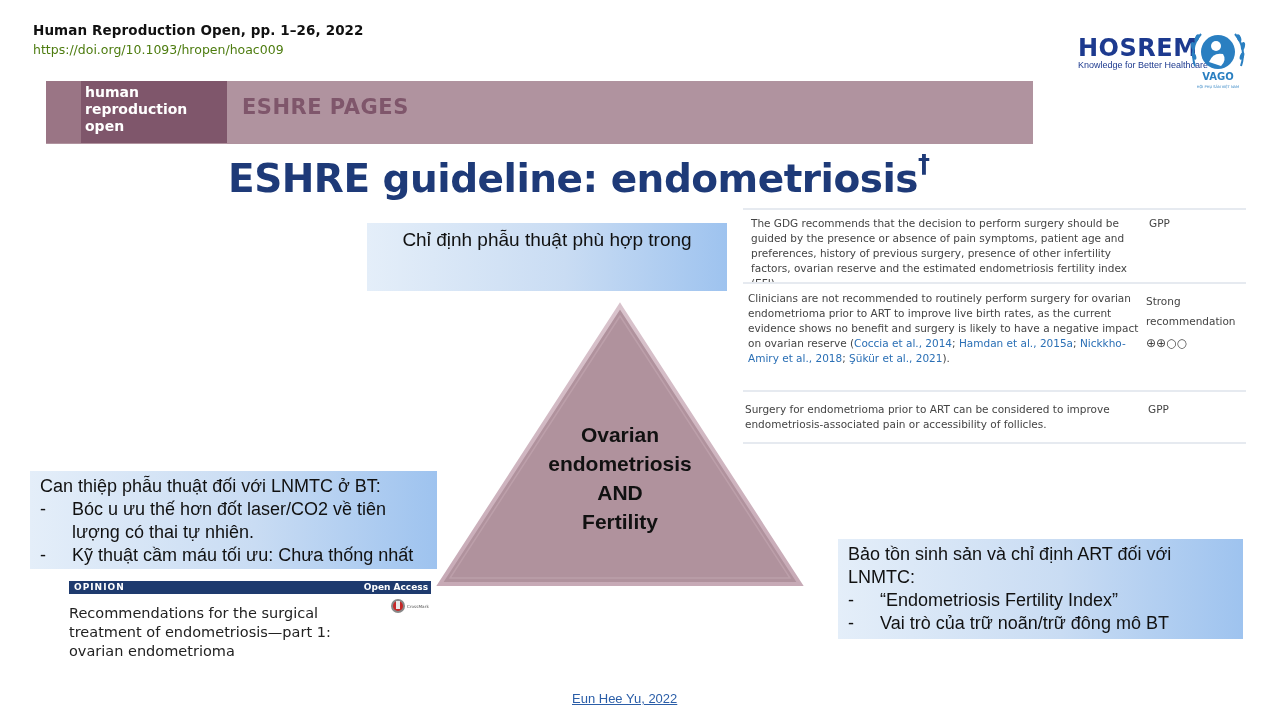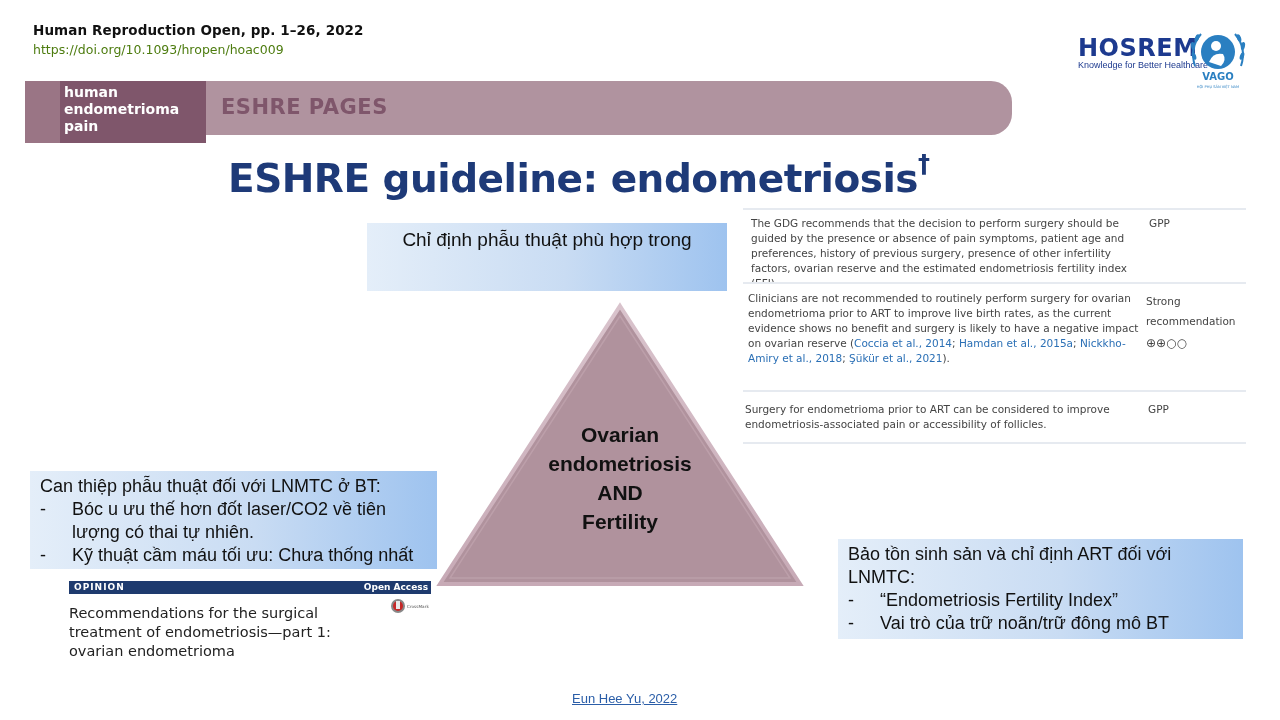--- a/index.html
+++ b/index.html
@@ -7,7 +7,7 @@
   .abs { position:absolute; }
   .journal-title { left:33px; top:22px; font-family:"DejaVu Sans", sans-serif; font-weight:bold; font-size:13.5px; color:#111; letter-spacing:0.1px; }
   .journal-doi { left:33px; top:42px; font-family:"DejaVu Sans", sans-serif; font-size:12.5px; color:#4d7c0f; }
-  .banner { left:25px; top:81px; width:987px; height:54px; background:#b0939f;border-radius:21px; }
+  .banner { left:46px; top:81px; width:987px; height:63px; background:#b0939f; }
   .banner-left-pad { position:absolute; left:0; top:0; width:35px; height:62px; background:#9a7585; }
   .banner-dark { position:absolute; left:35px; top:0; width:146px; height:62px; background:#7f566b; }
   .banner-brand { position:absolute; left:39px; top:3px; color:#fff; font-family:"DejaVu Sans", sans-serif; font-weight:bold; font-size:14px; line-height:17px; }

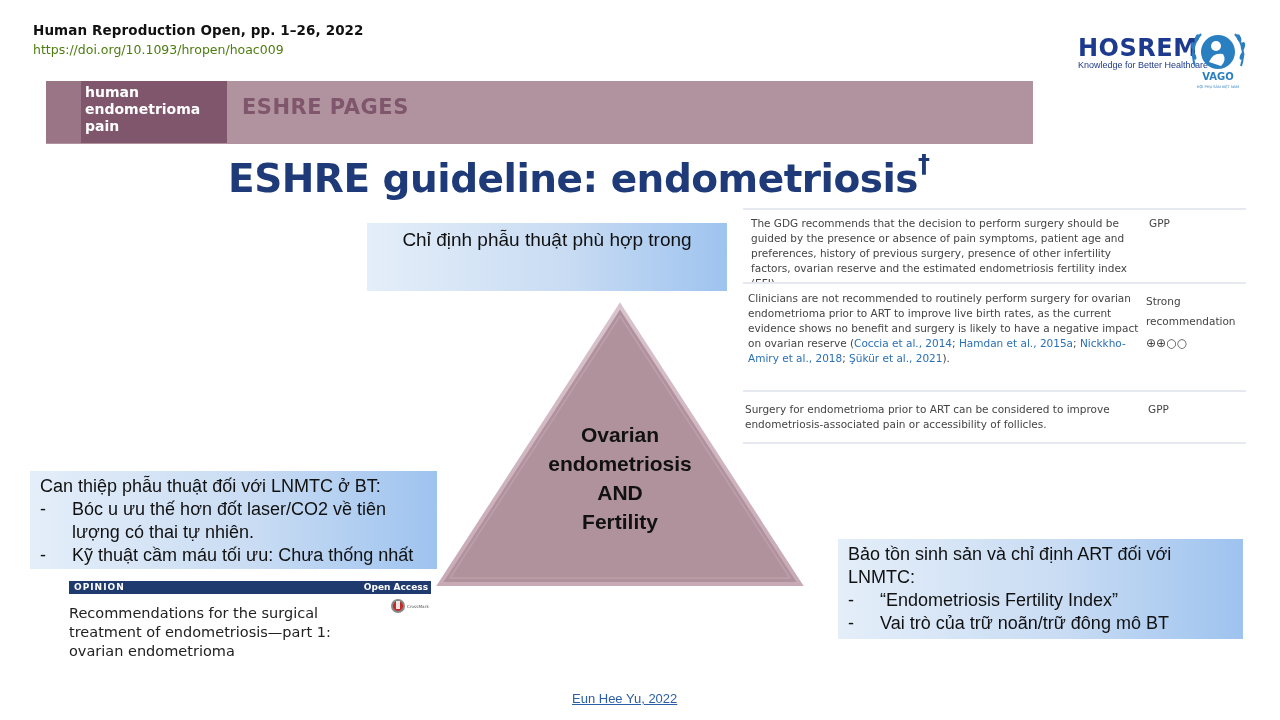--- a/index.html
+++ b/index.html
@@ -55,7 +55,7 @@
   <div class="banner-dark"></div>
   <div class="banner-brand">
     <div>human</div>
-    <div>endometrioma</div>
+    <div>reproduction</div>
     <div>pain</div>
   </div>
   <div class="banner-section">ESHRE PAGES</div>

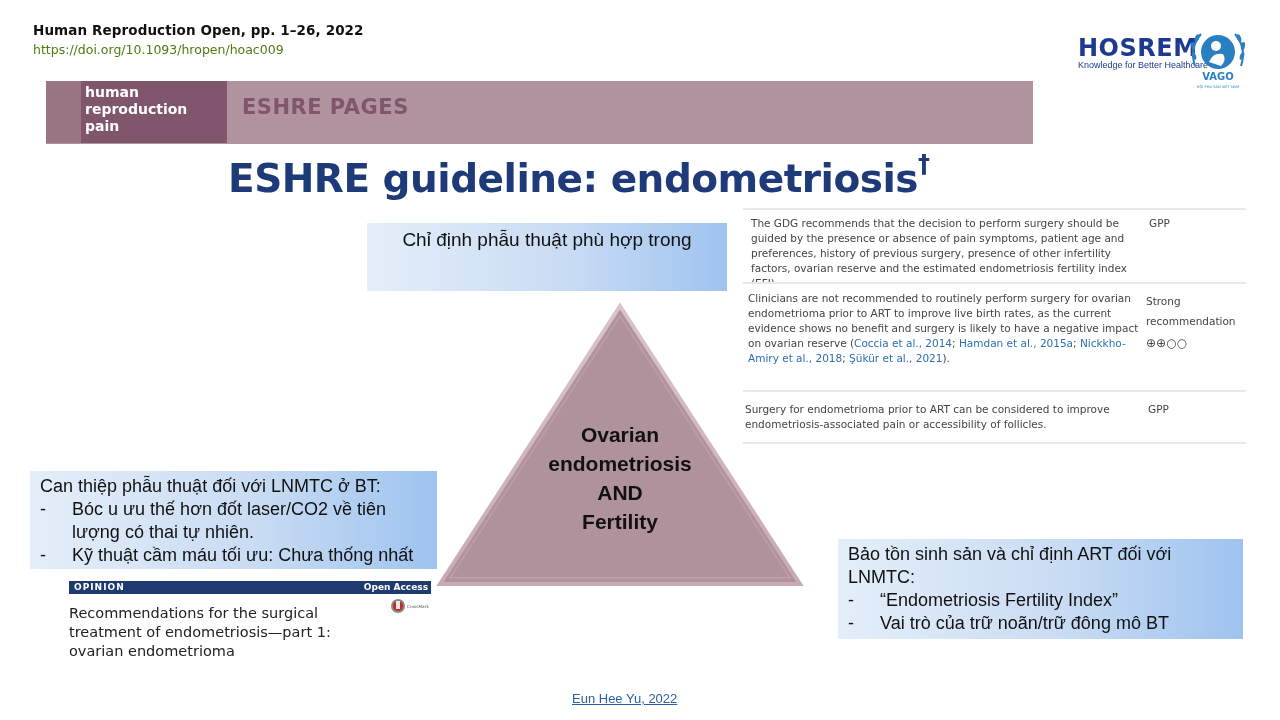--- a/index.html
+++ b/index.html
@@ -56,7 +56,7 @@
   <div class="banner-brand">
     <div>human</div>
     <div>reproduction</div>
-    <div>pain</div>
+    <div>open</div>
   </div>
   <div class="banner-section">ESHRE PAGES</div>
 </div>

